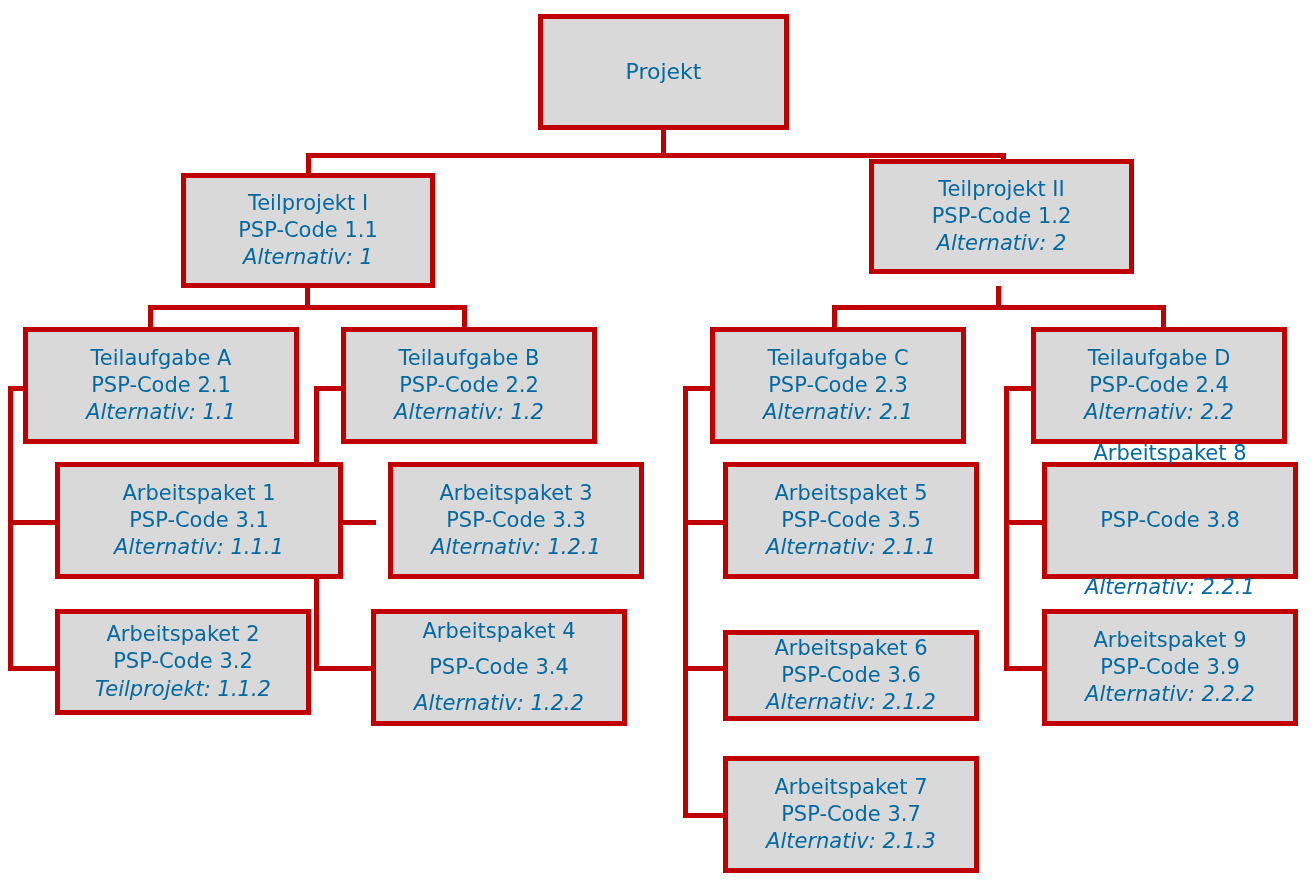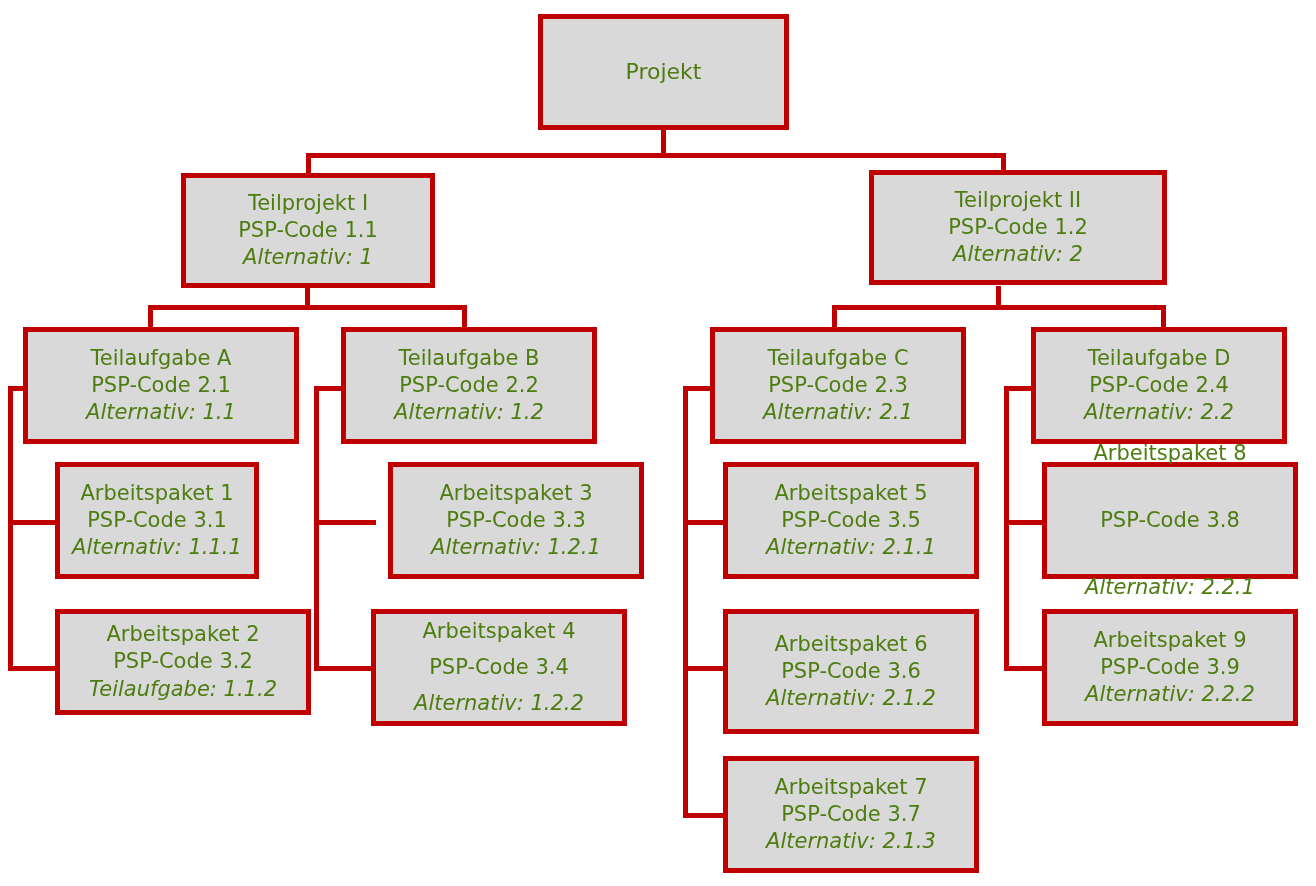--- a/index.html
+++ b/index.html
@@ -33,7 +33,7 @@
     align-items: center;
     justify-content: center;
     text-align: center;
-    color: #4d7c0f;
+    color: #0369a1;
     line-height: 1.30;
   }
   .node .ln {

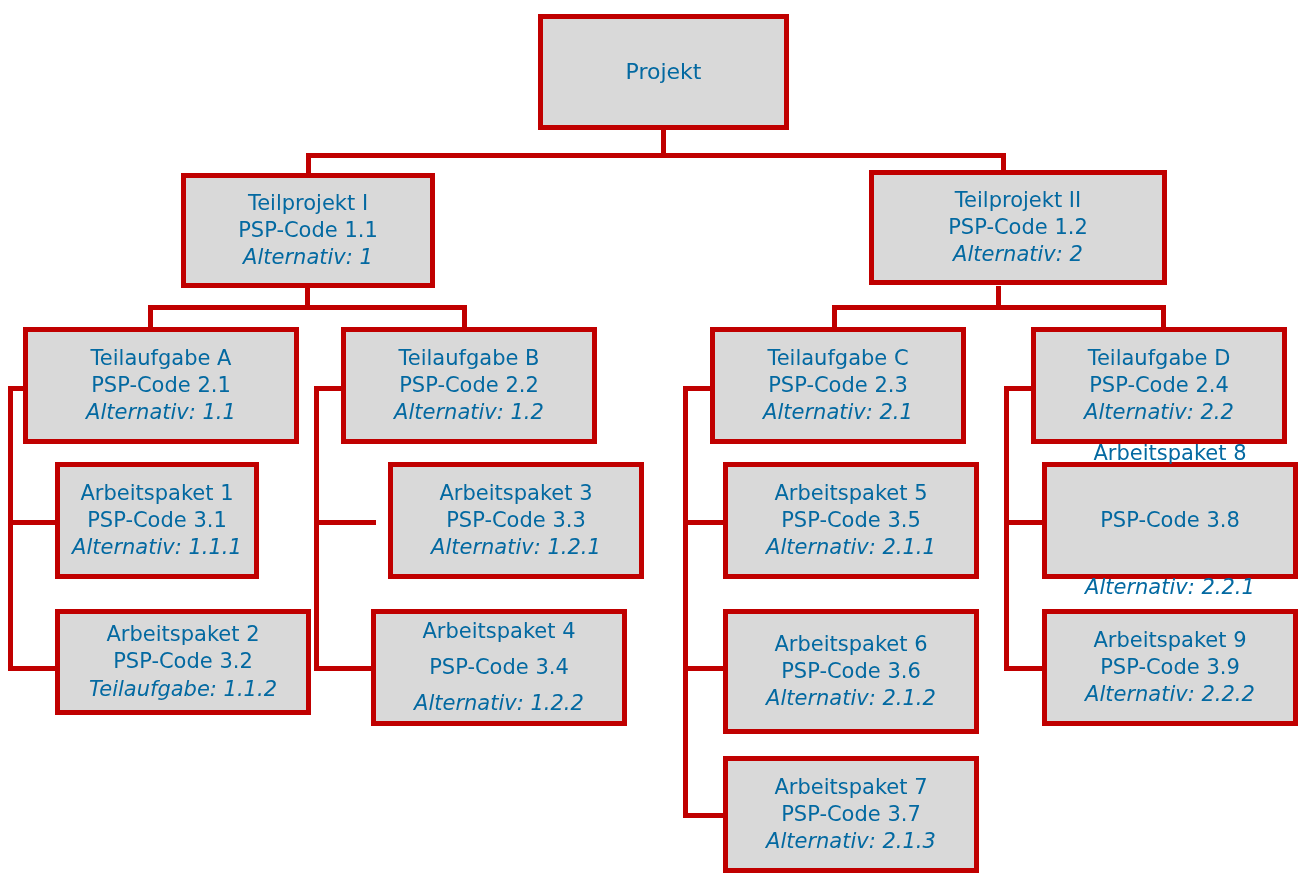--- a/index.html
+++ b/index.html
@@ -100,7 +100,7 @@
     <span class="ln ln-alt">Alternativ: 1</span>
   </div>
 
-  <div class="node" style="left:869px; top:170px; width:298px; height:115px;">
+  <div class="node" style="left:869px; top:159px; width:265px; height:115px;">
     <span class="ln">Teilprojekt II</span>
     <span class="ln">PSP-Code 1.2</span>
     <span class="ln ln-alt">Alternativ: 2</span>

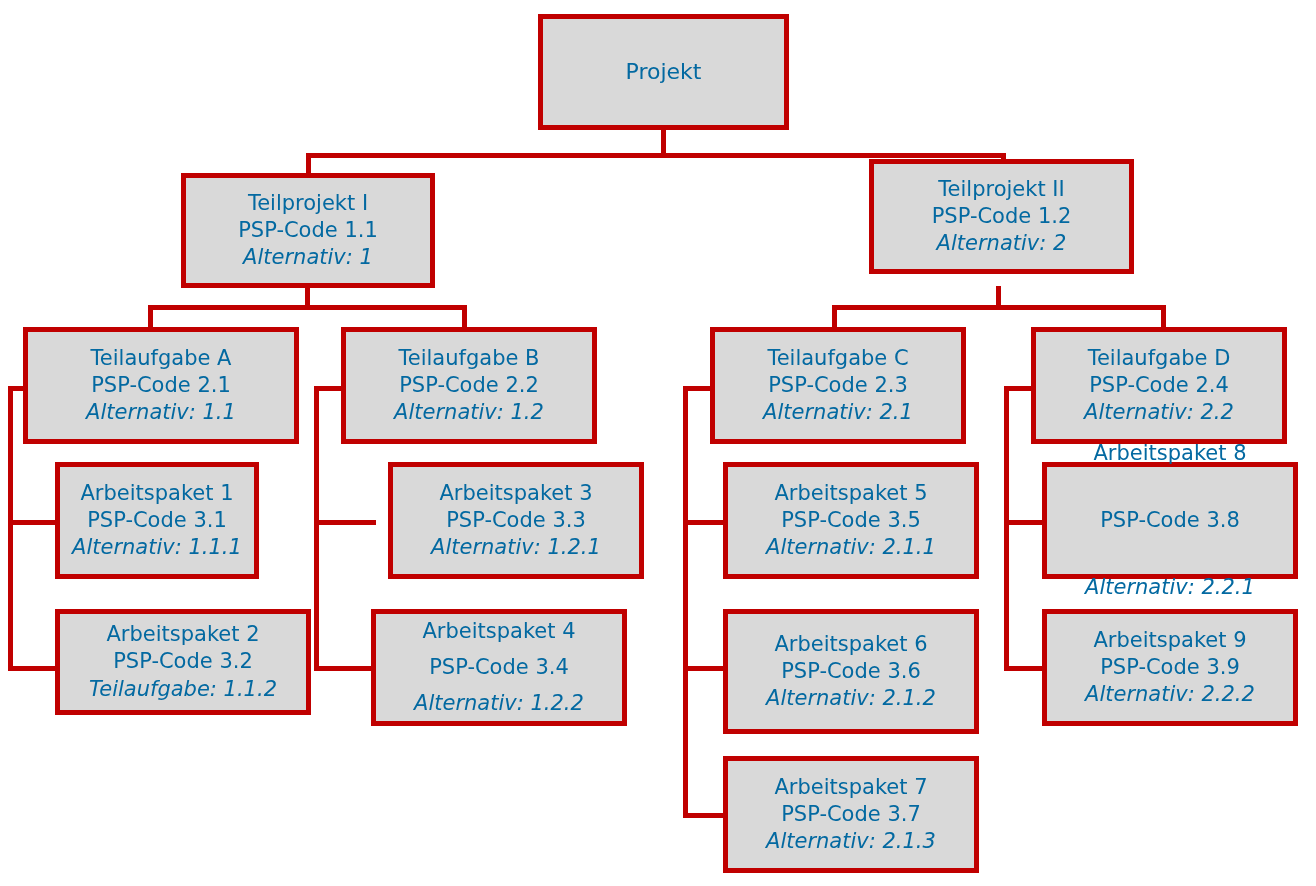--- a/index.html
+++ b/index.html
@@ -130,7 +130,7 @@
     <span class="ln ln-alt">Alternativ: 2.2</span>
   </div>
 
-  <div class="node" style="left:55px; top:462px; width:204px; height:117px;">
+  <div class="node" style="left:55px; top:462px; width:288px; height:117px;">
     <span class="ln">Arbeitspaket 1</span>
     <span class="ln">PSP-Code 3.1</span>
     <span class="ln ln-alt">Alternativ: 1.1.1</span>

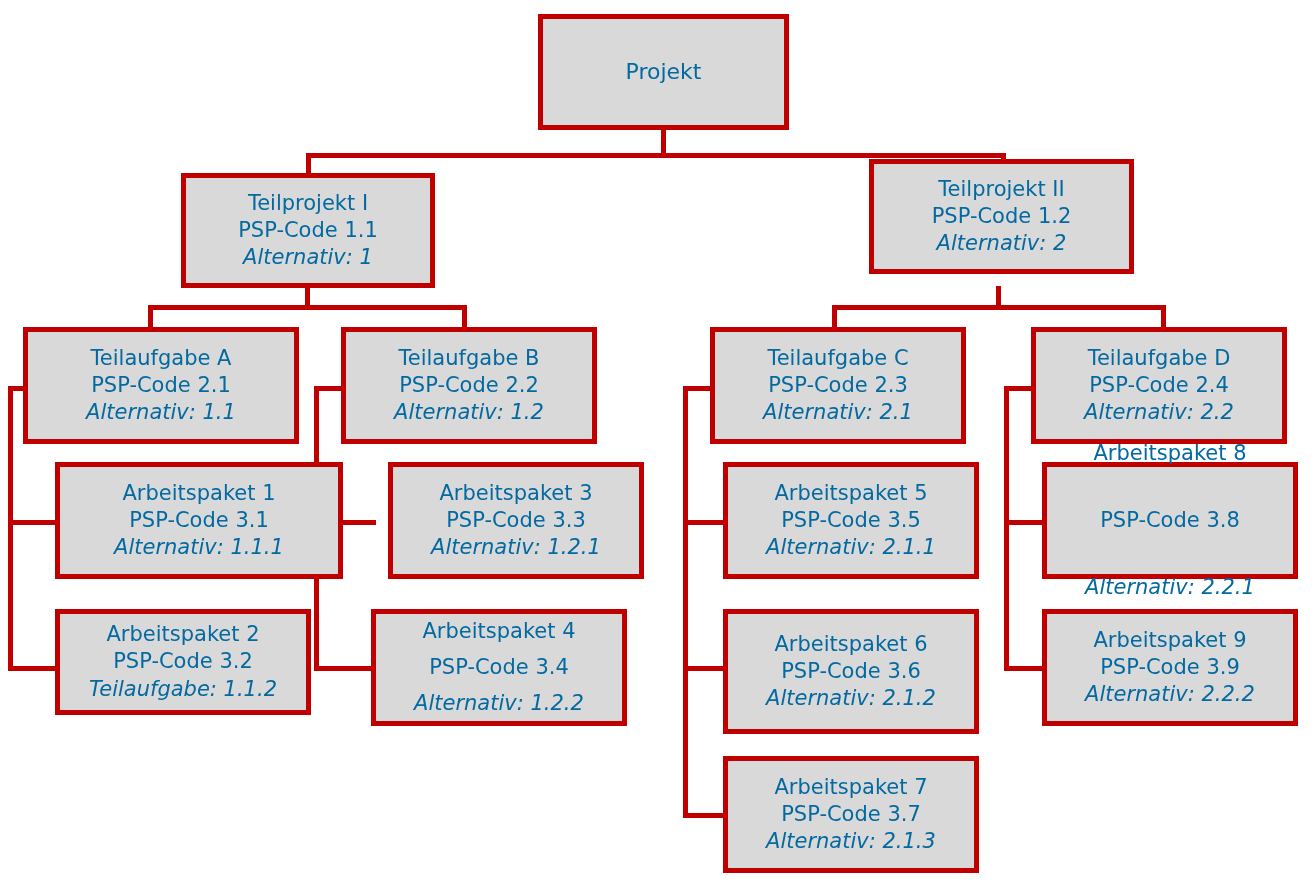--- a/index.html
+++ b/index.html
@@ -160,7 +160,7 @@
     <span class="ln ln-alt">Alternativ: 2.1.1</span>
   </div>
 
-  <div class="node" style="left:723px; top:609px; width:256px; height:125px;">
+  <div class="node" style="left:723px; top:630px; width:256px; height:91px;">
     <span class="ln">Arbeitspaket 6</span>
     <span class="ln">PSP-Code 3.6</span>
     <span class="ln ln-alt">Alternativ: 2.1.2</span>

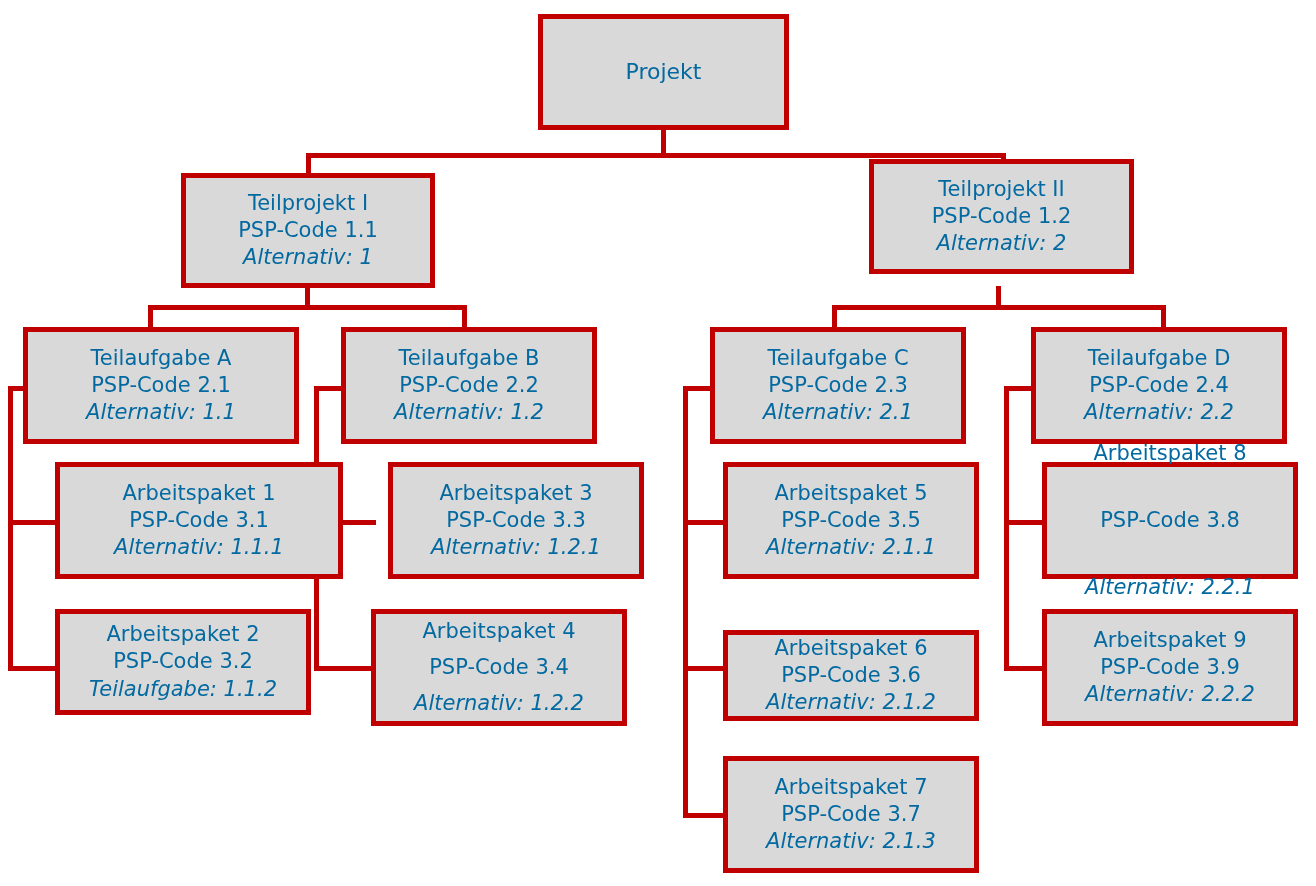--- a/index.html
+++ b/index.html
@@ -139,7 +139,7 @@
   <div class="node" style="left:55px; top:609px; width:256px; height:106px;">
     <span class="ln">Arbeitspaket 2</span>
     <span class="ln">PSP-Code 3.2</span>
-    <span class="ln ln-alt">Teilaufgabe: 1.1.2</span>
+    <span class="ln ln-alt">Teilprojekt: 1.1.2</span>
   </div>
 
   <div class="node" style="left:388px; top:462px; width:256px; height:117px;">

